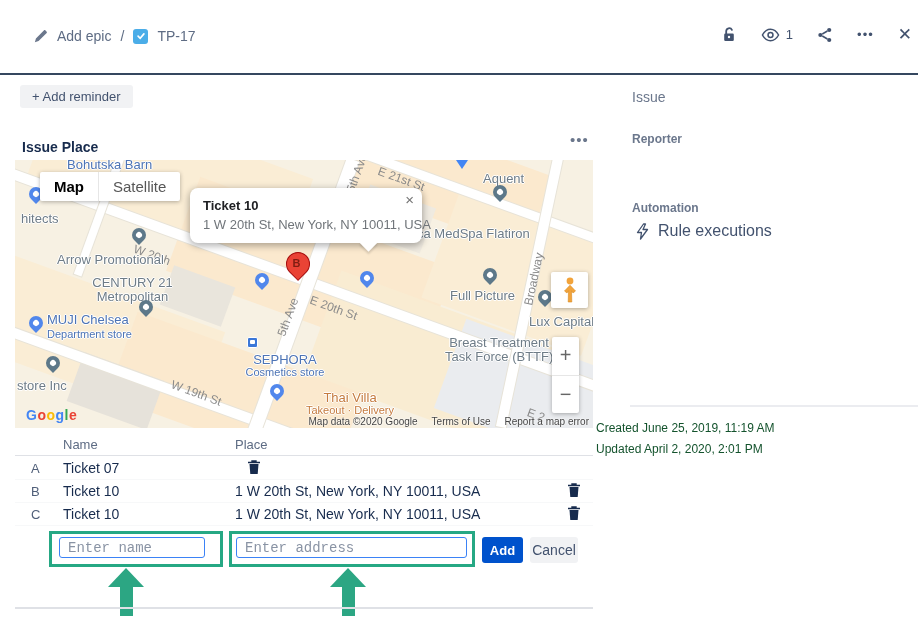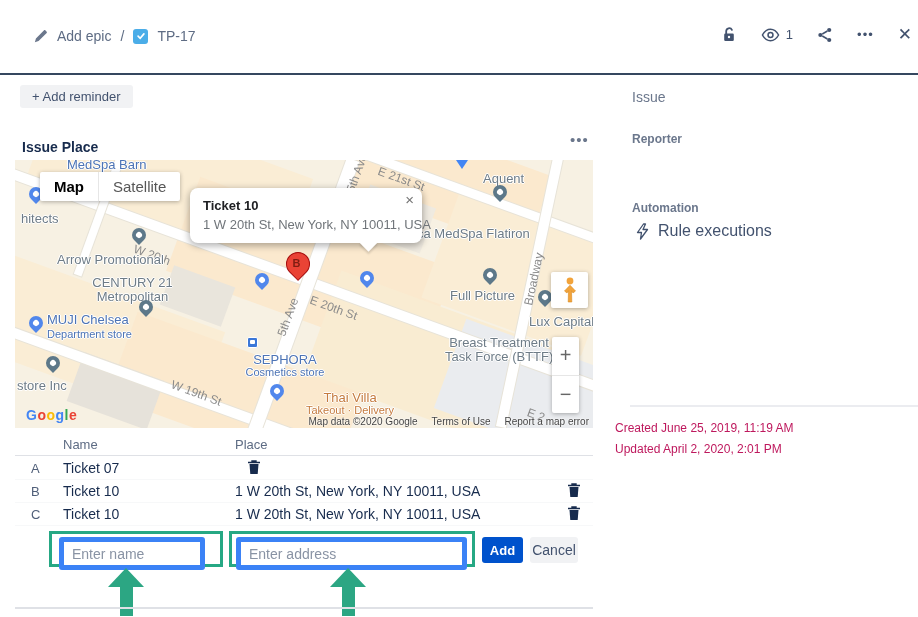--- a/index.html
+++ b/index.html
@@ -175,7 +175,7 @@
     <span class="stlbl" style="left:492px;top:112px;transform:rotate(-78deg)">Broadway</span>
     <span class="stlbl" style="left:512px;top:248px;transform:rotate(20deg)">E 2</span>
 
-    <span class="poi blue" style="left:52px;top:-3px">MedSpa Barn</span>
+    <span class="poi blue" style="left:52px;top:-3px">Bohutska Barn</span>
     <span class="poi" style="left:6px;top:51px">hitects</span>
     <span class="poi" style="left:42px;top:92px">Arrow Promotional</span>
     <div class="poi center" style="left:50px;top:116px;width:135px;line-height:14px">

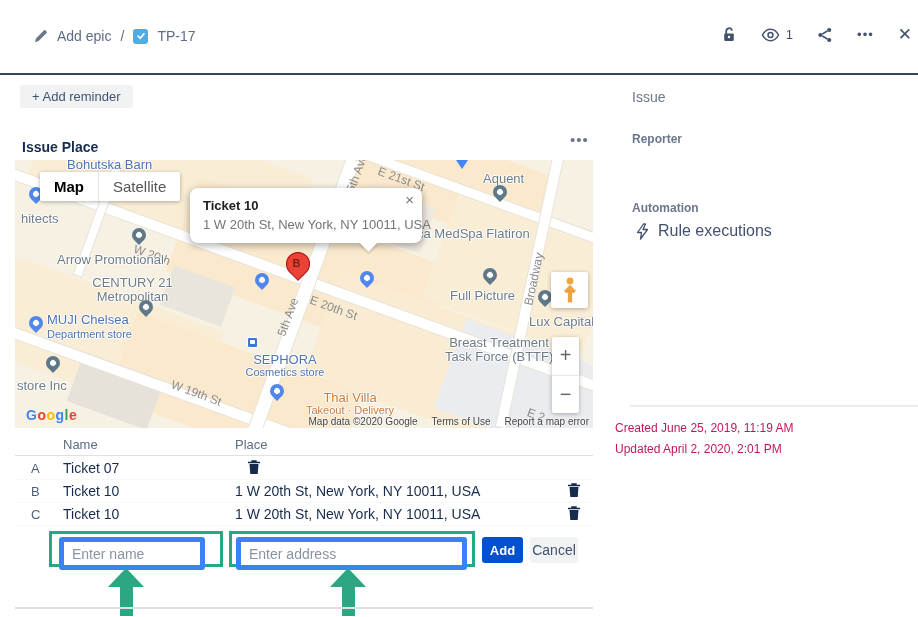--- a/index.html
+++ b/index.html
@@ -92,7 +92,7 @@
   .sb-auto-row { position:absolute; left:636px; top:222px; display:flex; align-items:center; gap:9px; cursor:pointer; }
   .sb-auto-label { font-size:16px; color:#42526E; }
   .sb-divider { position:absolute; left:630px; top:405px; width:288px; height:2px; background:#EBECF0; }
-  .sb-dates { position:absolute; left:615px; top:418px; font-size:12px; color:#be185d; line-height:21px; }
+  .sb-dates { position:absolute; left:596px; top:418px; font-size:12px; color:#14532d; line-height:21px; }
 </style>
 </head>
 <body>

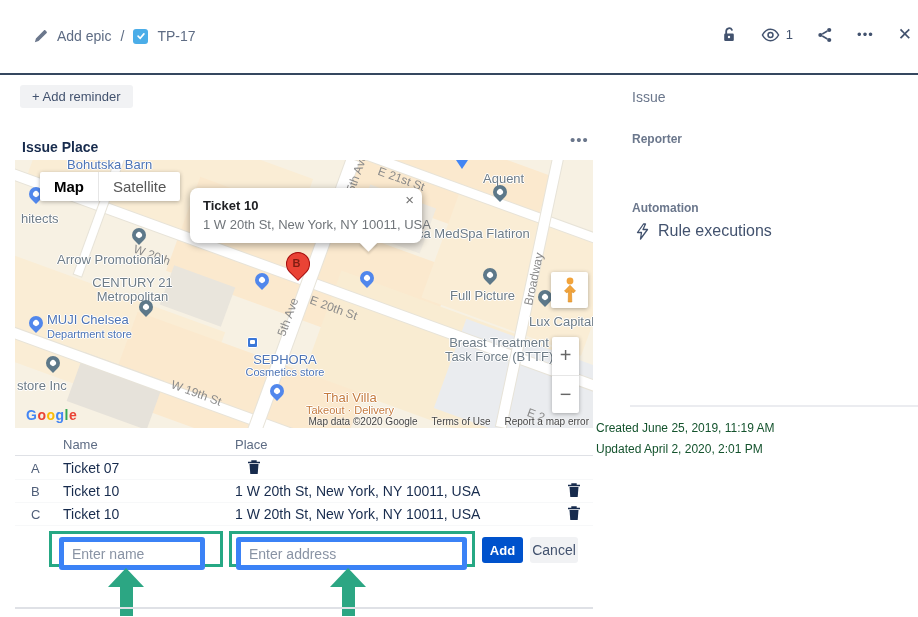--- a/index.html
+++ b/index.html
@@ -72,7 +72,7 @@
 
   
   .hl-box { position:absolute; border:3px solid #26A884; }
-  .form-input { position:absolute; height:33px; border:5px solid #3b82f6; border-radius:3px; padding:0 8px; font-size:14px; color:#172B4D; font-family:Liberation Sans, sans-serif; }
+  .form-input { position:absolute; height:21px; border:1px solid #3b82f6; border-radius:3px; padding:0 8px; font-size:14px; color:#172B4D; font-family:Liberation Mono, monospace; }
   .form-input::placeholder { color:#8993A4; }
   .btn { position:absolute; height:26px; border:none; border-radius:3px; font-size:13px; font-family:inherit; cursor:pointer; }
   .btn-add { left:482px; top:537px; width:41px; background:#0052CC; color:#fff; font-weight:700; }

